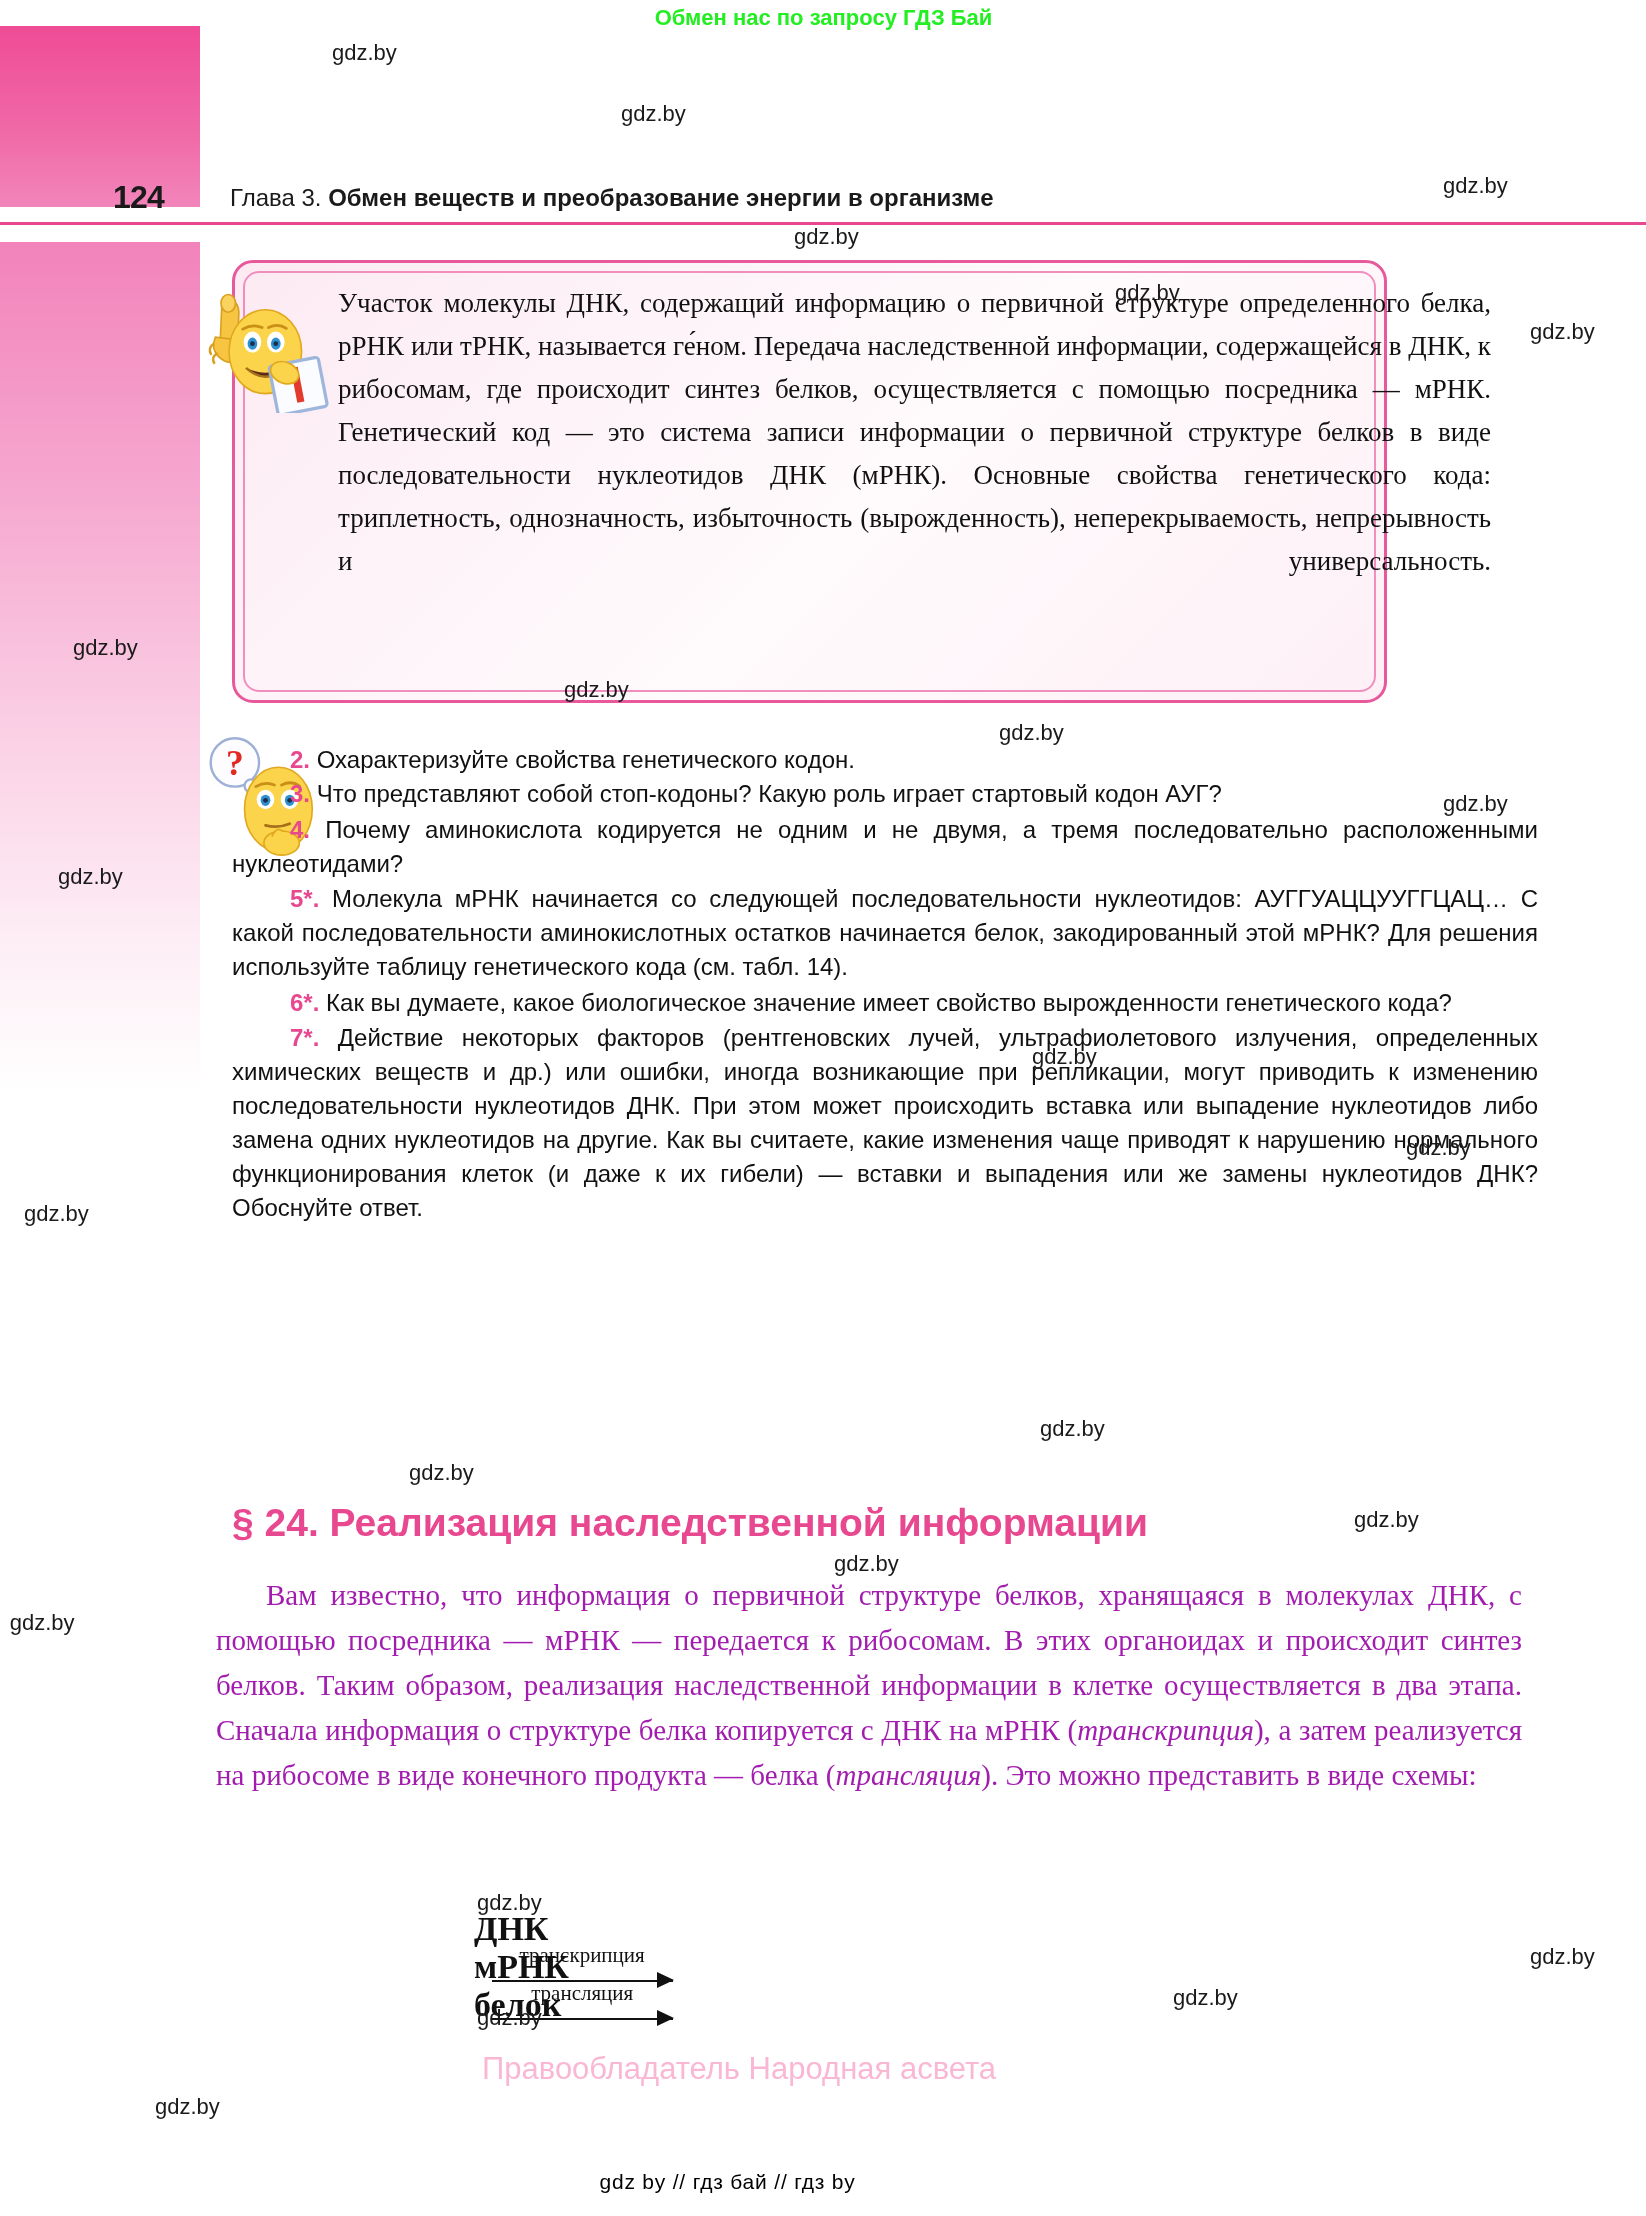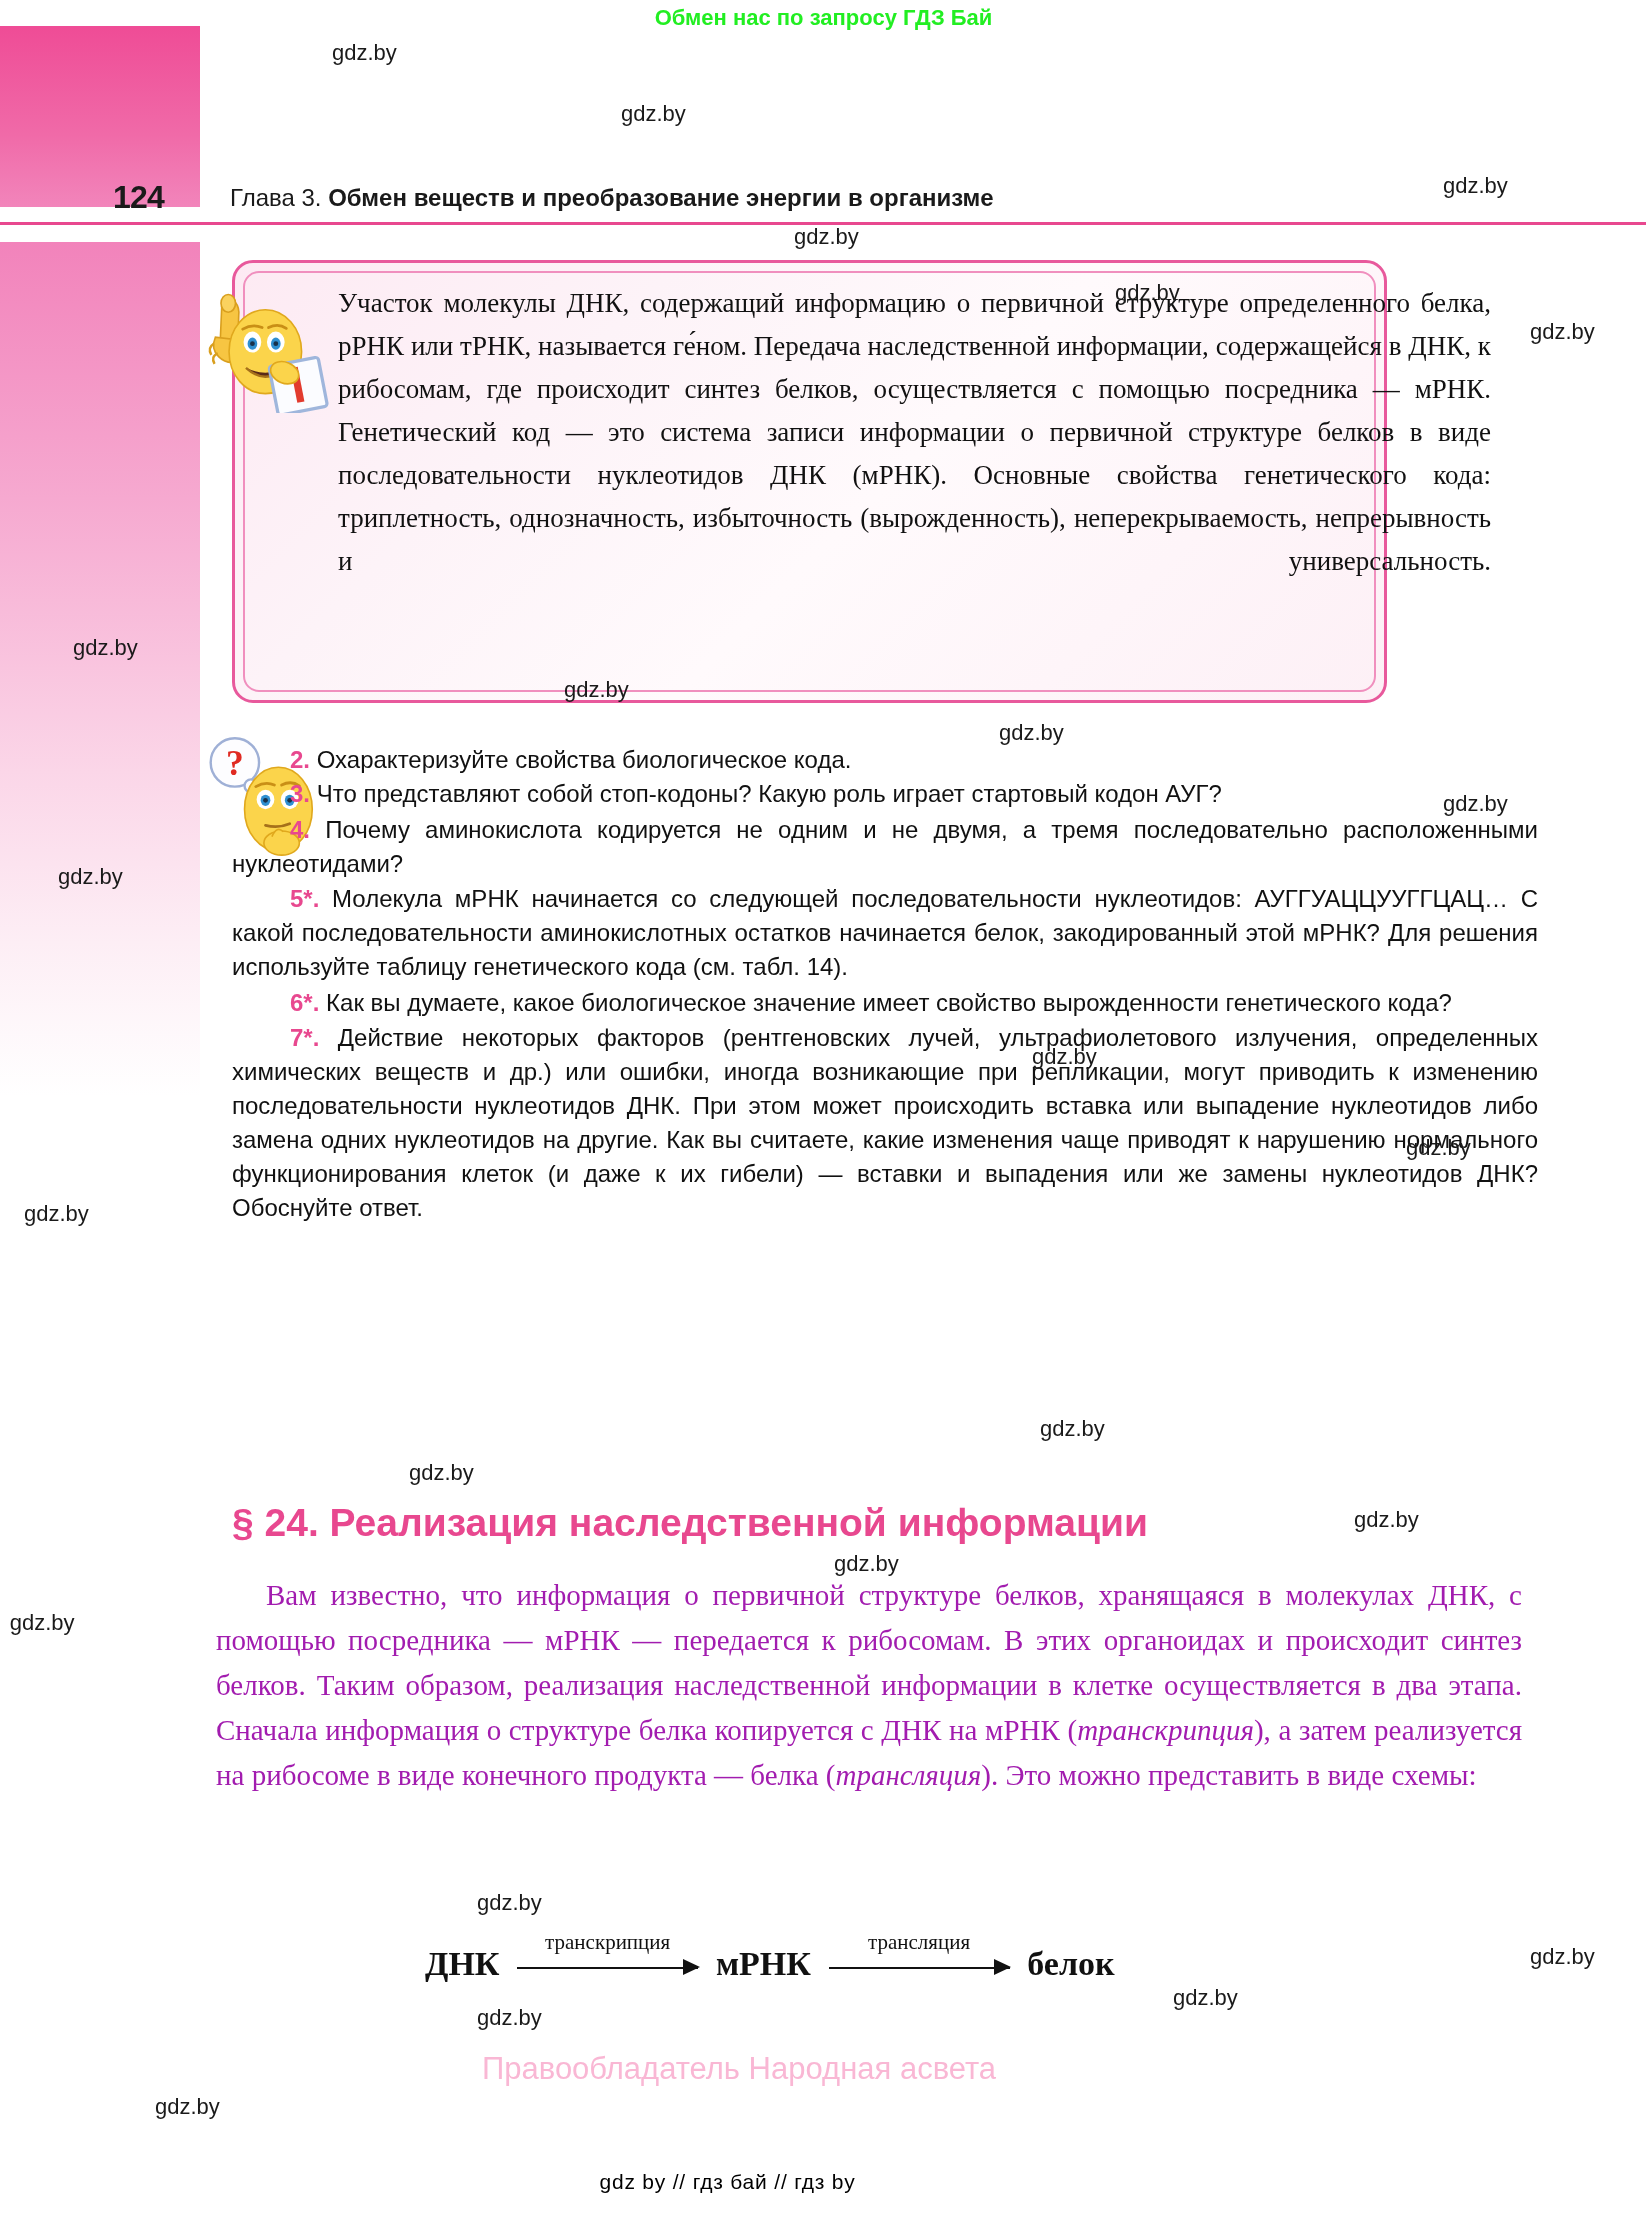--- a/index.html
+++ b/index.html
@@ -221,7 +221,7 @@
 <div id="questions">
   <div class="q-line">
     <span class="q-indent"></span><span class="q-num">2.</span>
-    <span>Охарактеризуйте свойства биологическое кода.</span>
+    <span>Охарактеризуйте свойства генетического кодон.</span>
   </div>
   <div class="q-line">
     <span class="q-indent"></span><span class="q-num">3.</span>

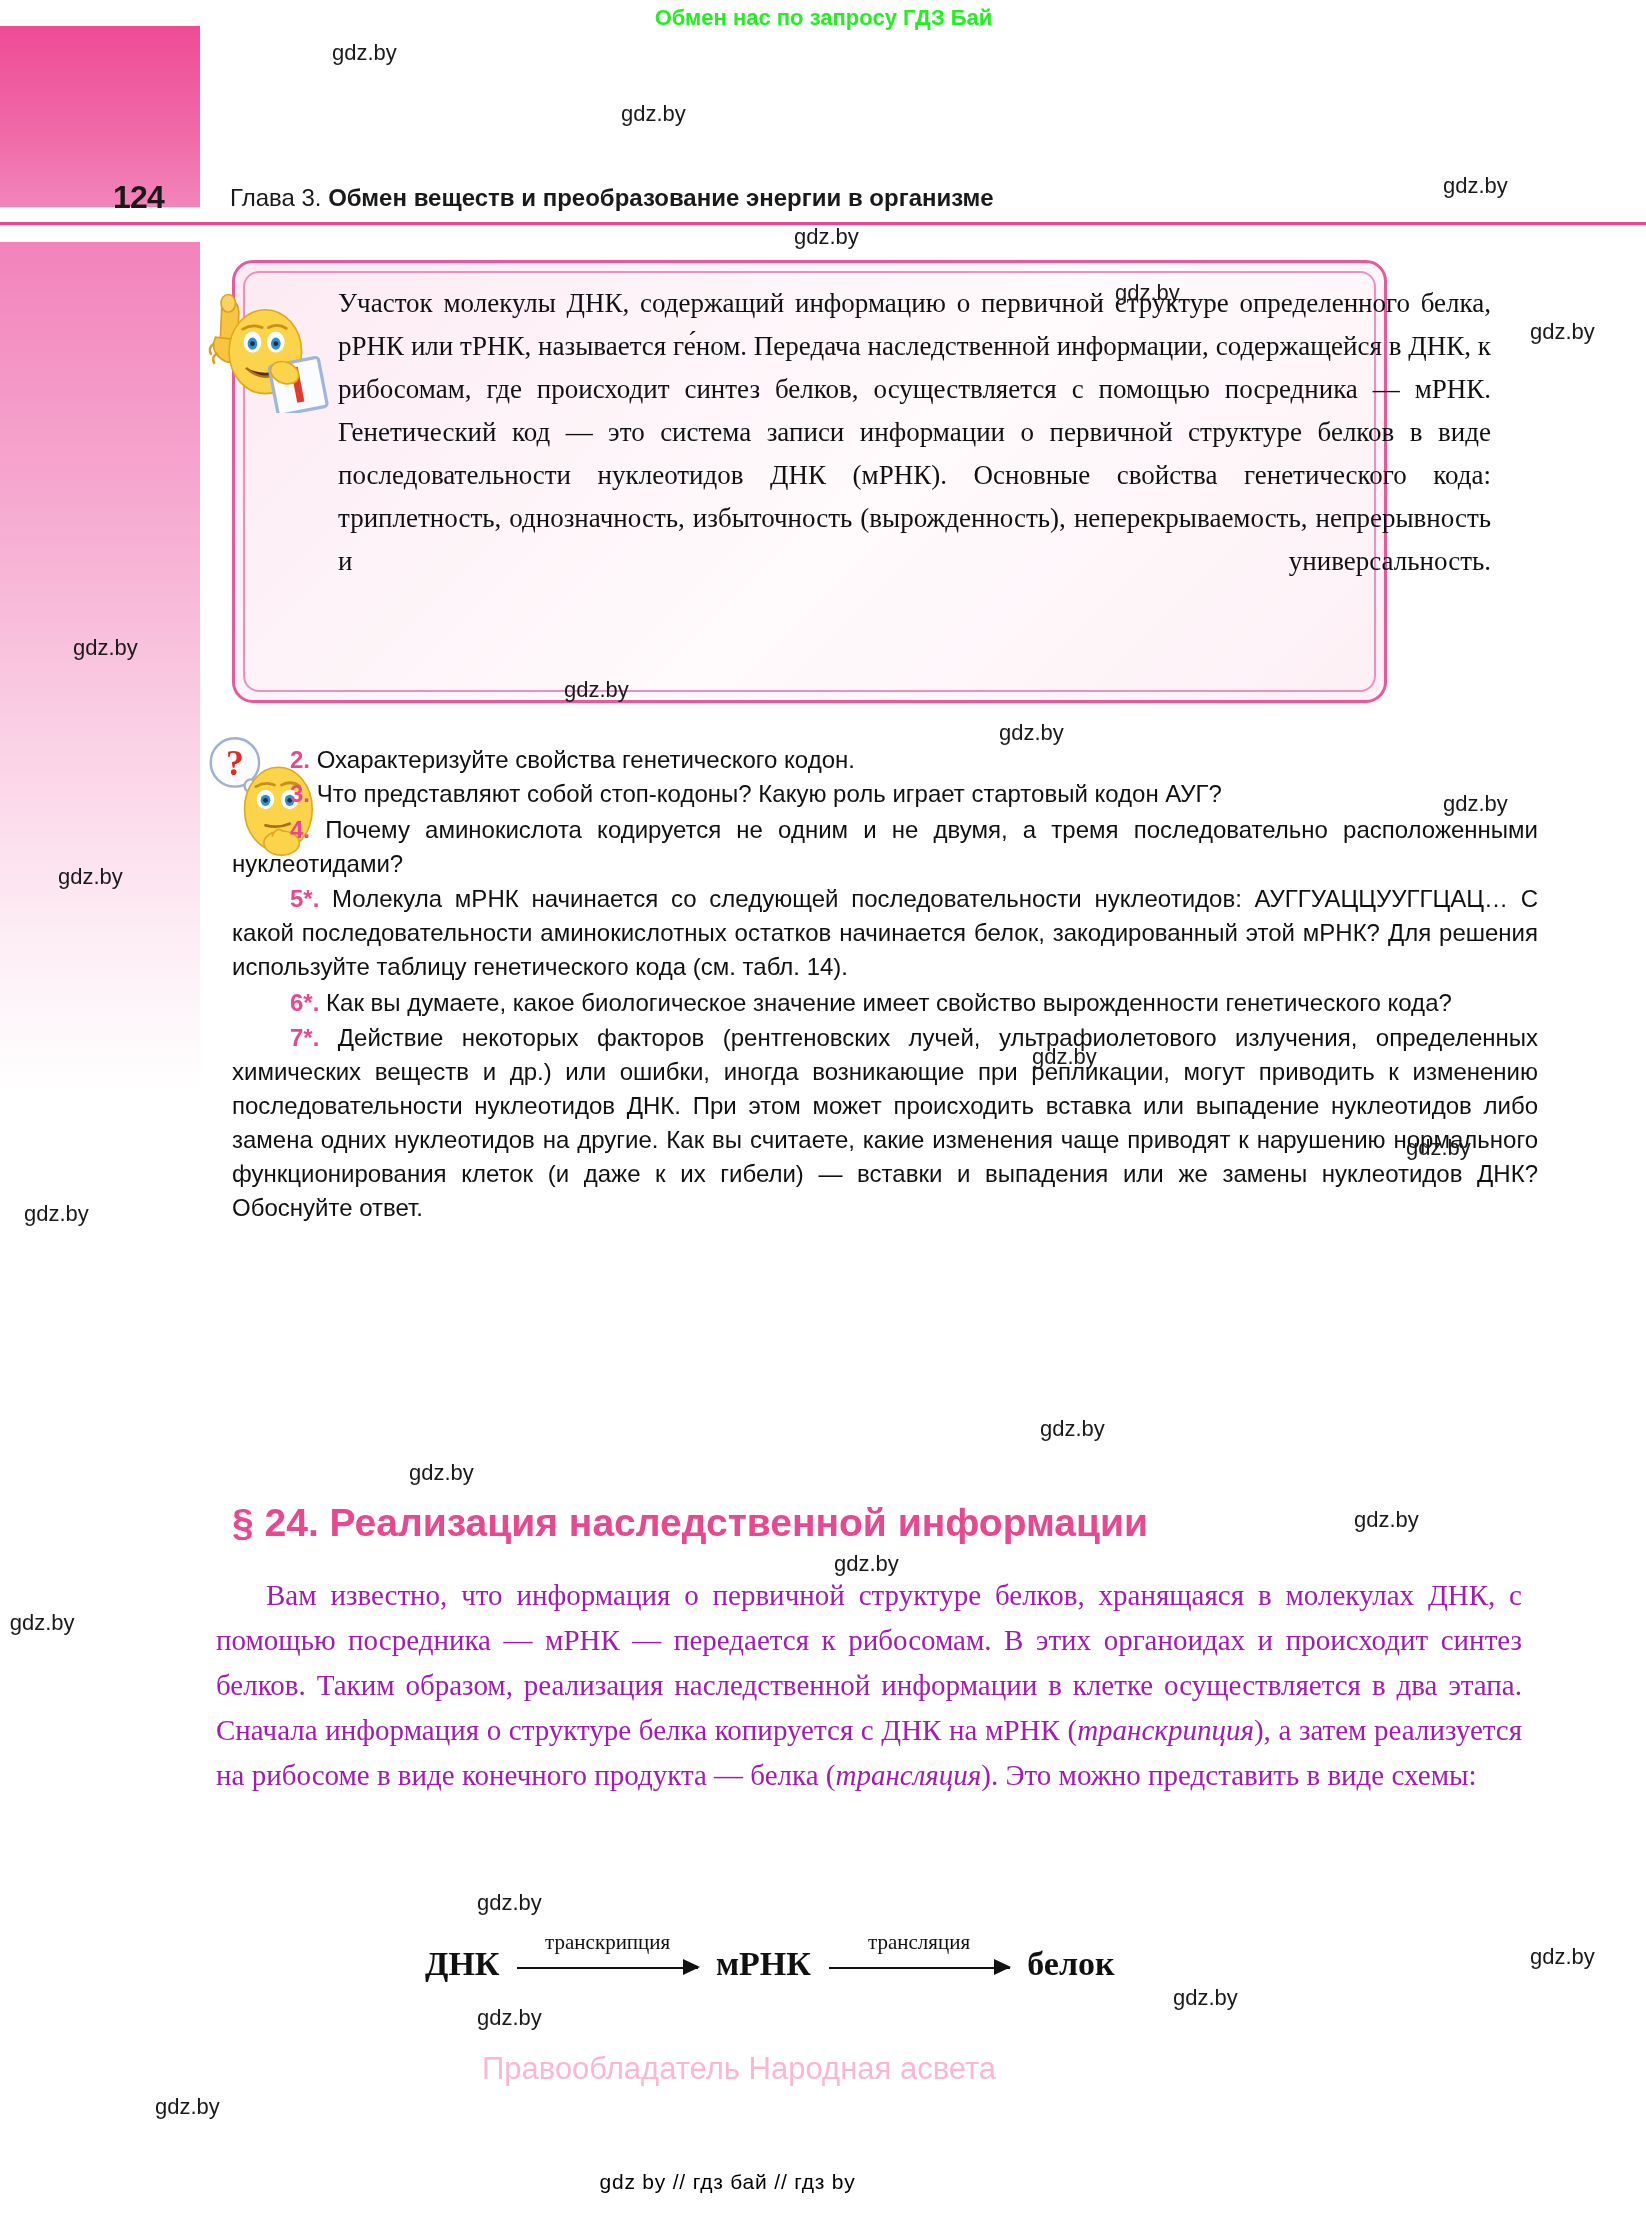--- a/index.html
+++ b/index.html
@@ -94,8 +94,8 @@
 
   
   #scheme{
-    position:absolute;left:425px;top:1910px;width:806px;height:73px;
-    display:flex;align-items:flex-end;
+    position:absolute;left:474px;top:1910px;width:806px;height:73px;
+    display:flex;align-items:flex-start;flex-direction:column;
   }
   .scheme-node{
     font-family:"Liberation Serif", serif;

